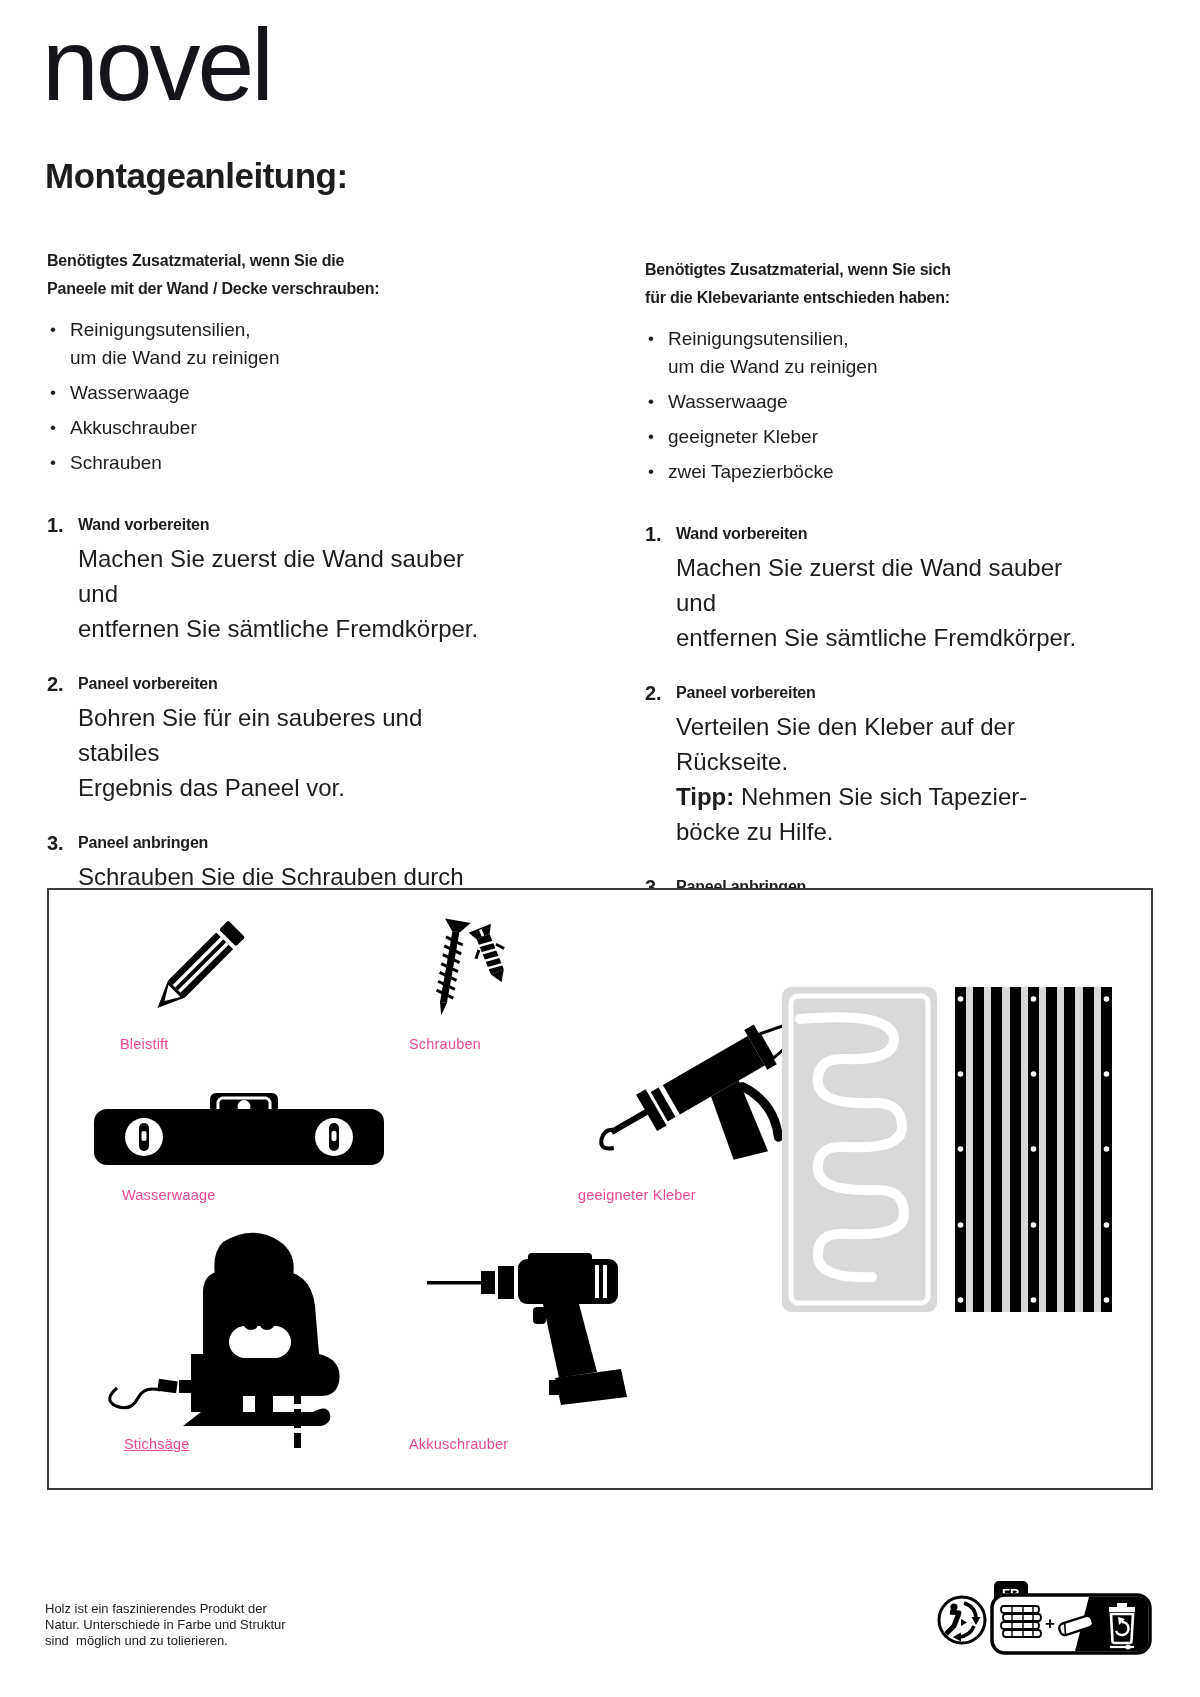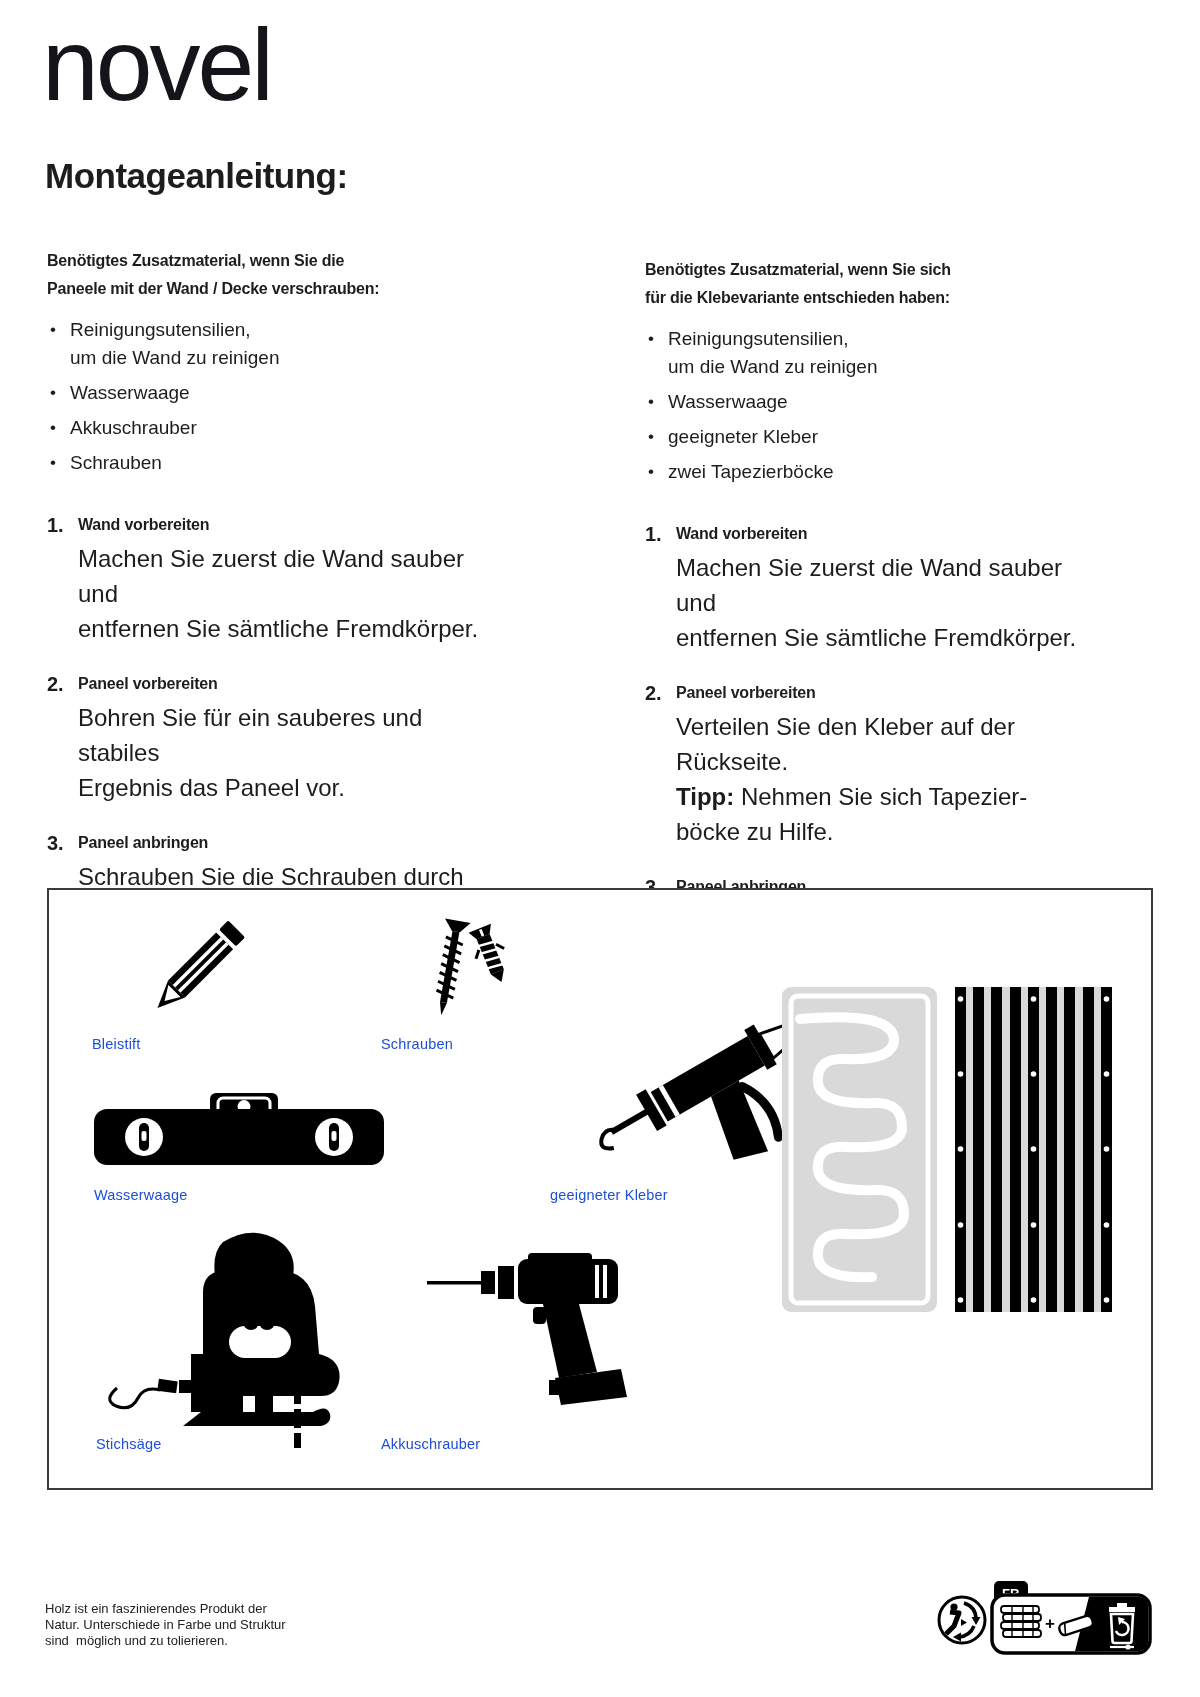--- a/index.html
+++ b/index.html
@@ -35,7 +35,7 @@
     position:absolute;left:47px;top:888px;width:1102px;height:598px;
     border:2px solid #3a3a3a;background:#fff;
   }
-  .tool-label{position:absolute;font-size:14.5px;letter-spacing:0.2px;color:#1d4ed8;}
+  .tool-label{position:absolute;font-size:14.5px;letter-spacing:0.2px;color:#ec4899;margin-left:28px;}
   .icon-wrap{position:absolute;}
   .pencil-rot{transform:rotate(45deg);}
   .glue-panel{

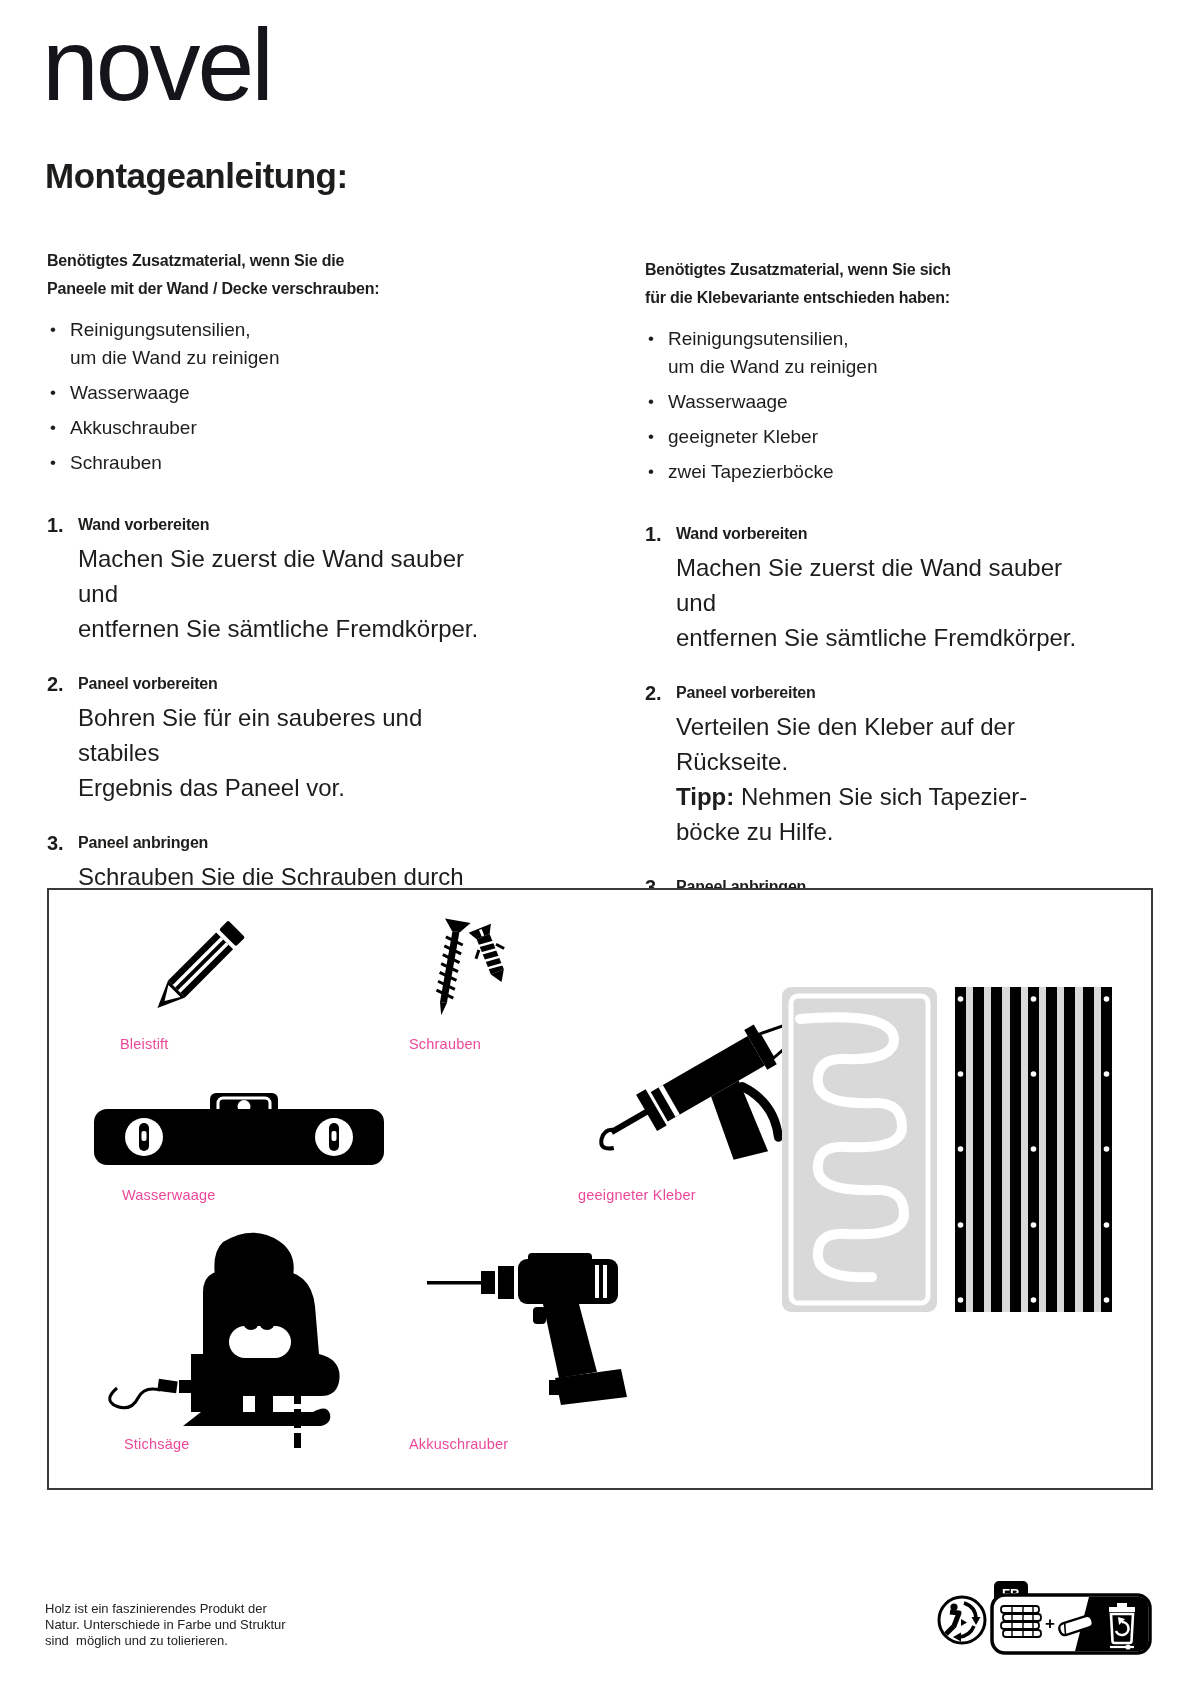--- a/index.html
+++ b/index.html
@@ -226,7 +226,7 @@
         <rect x="189" y="198" width="7" height="5" fill="#fff"></rect>
       </svg>
     </div>
-    <div class="tool-label" style="left:47px;top:546px;">Stichsäge</div>
+    <div class="tool-label" style="left:47px;top:546px;text-decoration:underline;">Stichsäge</div>
 
     <div class="icon-wrap" style="left:378px;top:362px;">
       <svg width="210" height="170" viewBox="0 0 210 170">

